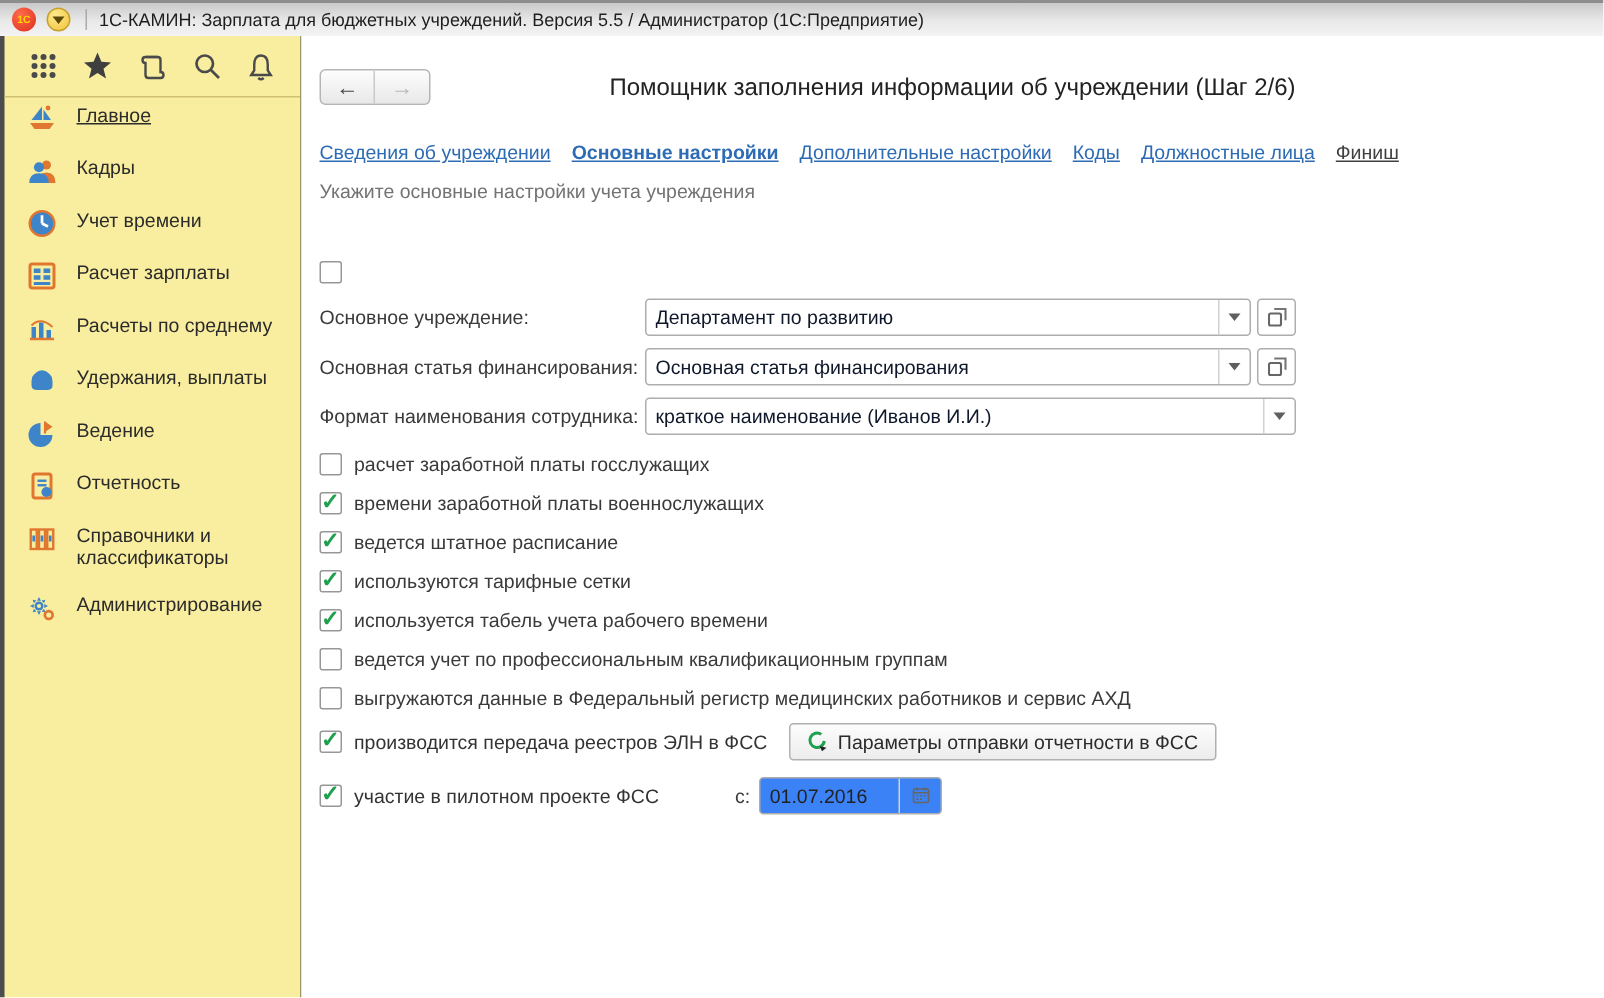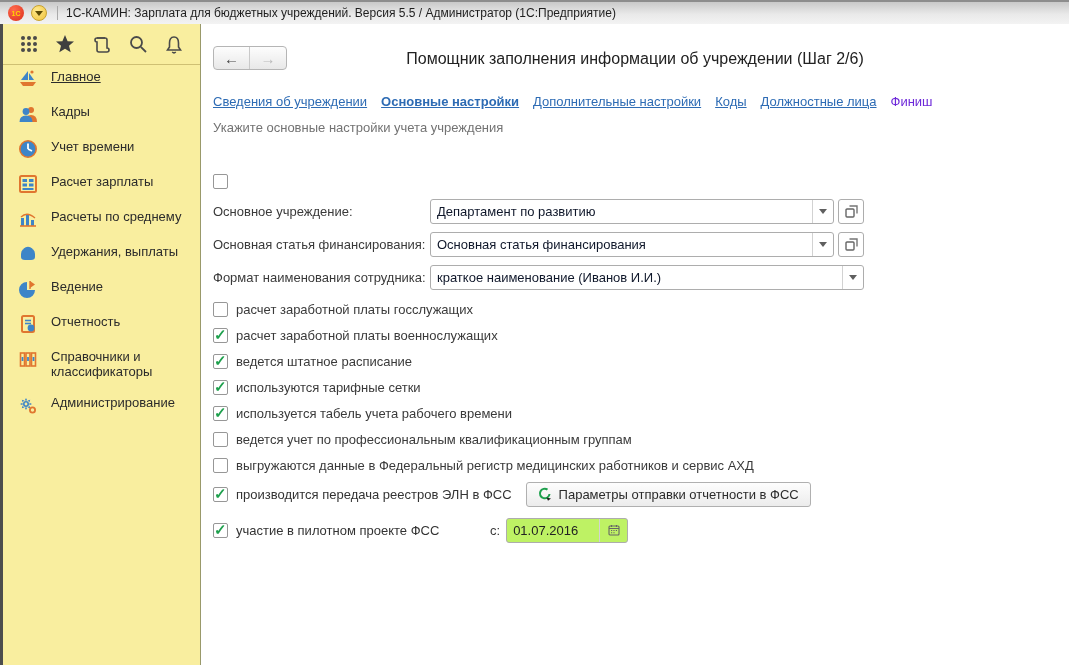--- a/index.html
+++ b/index.html
@@ -73,7 +73,7 @@
   .tab { font-size:13px; cursor:pointer; }
   .tab-link { color:#2d6bb4; text-decoration:underline; }
   .tab-active { color:#2d6bb4; text-decoration:underline; font-weight:bold; }
-  .tab-plain { color:#6d28d9; cursor:default; }
+  .tab-plain { color:#404040; cursor:default;text-decoration:underline; }
 
   .form-heading { font-size:13px; font-weight:normal; color:#737373; margin:11px 0 0 12px; }
 

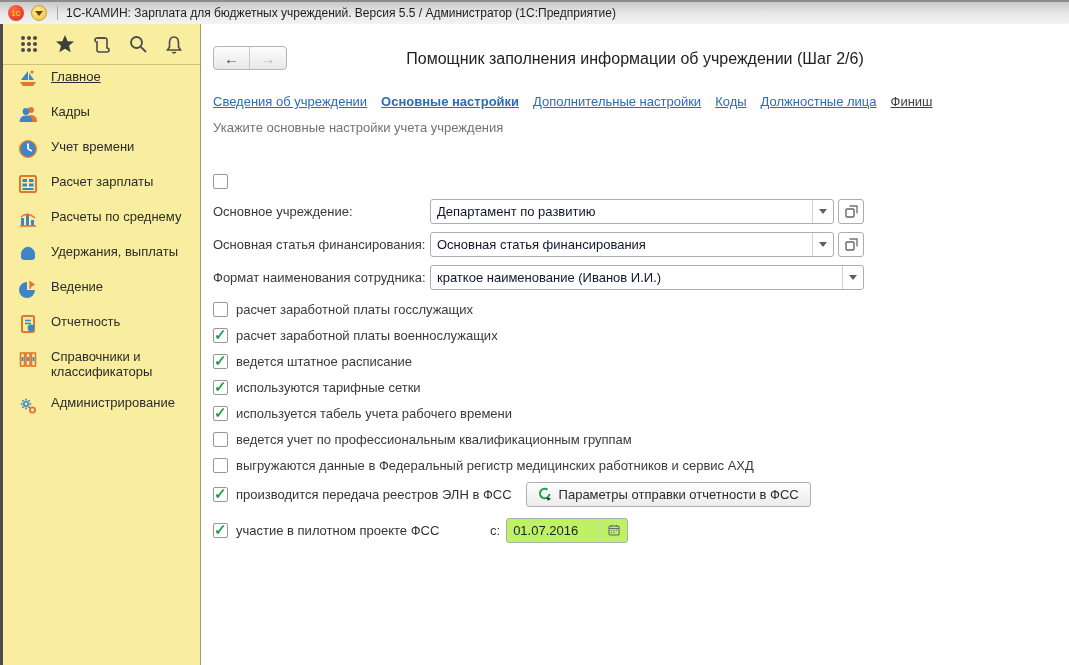--- a/index.html
+++ b/index.html
@@ -377,7 +377,7 @@
           <span class="cb checked">
               <span class="mark">✓</span>
             </span>
-          <span class="cb-label">расчет заработной платы военнослужащих</span>
+          <span class="cb-label">времени заработной платы военнослужащих</span>
         </div>
         <div class="cb-row">
           <span class="cb checked">

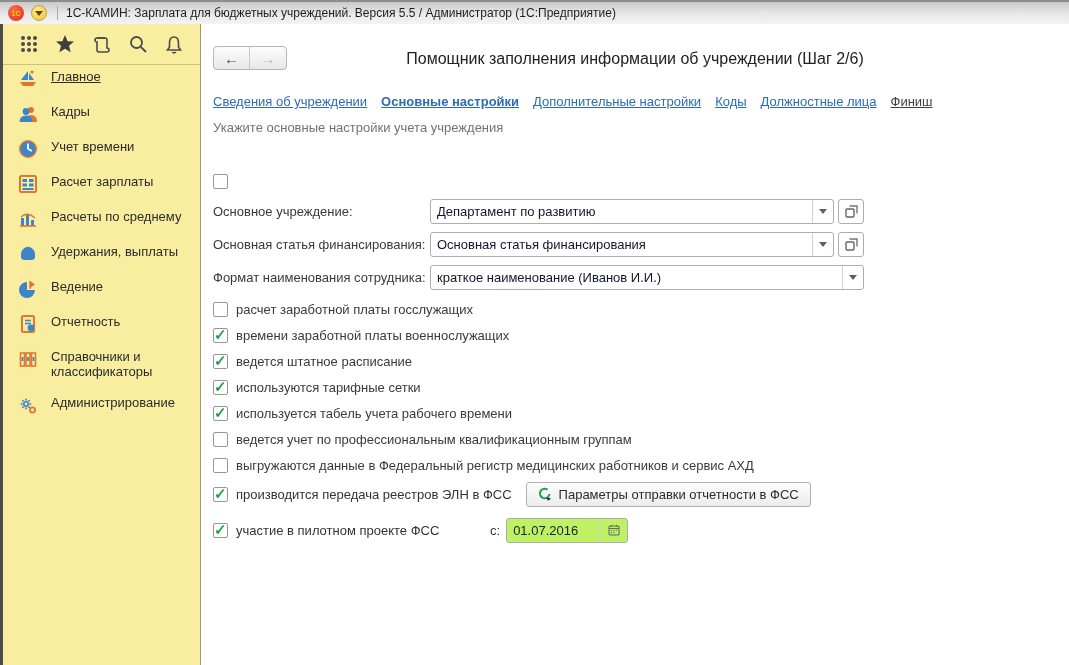--- a/index.html
+++ b/index.html
@@ -117,7 +117,7 @@
   .pilot-row { display:flex; align-items:center; margin-top:10px; height:26px; }
   .pilot-row .cb-label { margin-left:8px; width:254px; }
   .date-prefix { color:#3a3a3a; margin-right:6px; }
-  .date-combo { display:flex; align-items:stretch; height:25px; width:122px; border:1px solid #adadad; border-radius:3px; background:#bef264; overflow:hidden; }
+  .date-combo { display:flex; align-items:stretch; height:25px; width:122px; border:1px solid #adadad; border-radius:3px; background:#3b82f6; overflow:hidden; }
   .date-combo input { border:0; outline:0; padding:0 6px; font:13px "Liberation Sans",sans-serif; color:#222; width:92px; background:transparent; }
   .date-combo .cal { flex:1; border-left:1px solid #d2d2d2; display:flex; align-items:center; justify-content:center; cursor:pointer; }
 </style>

